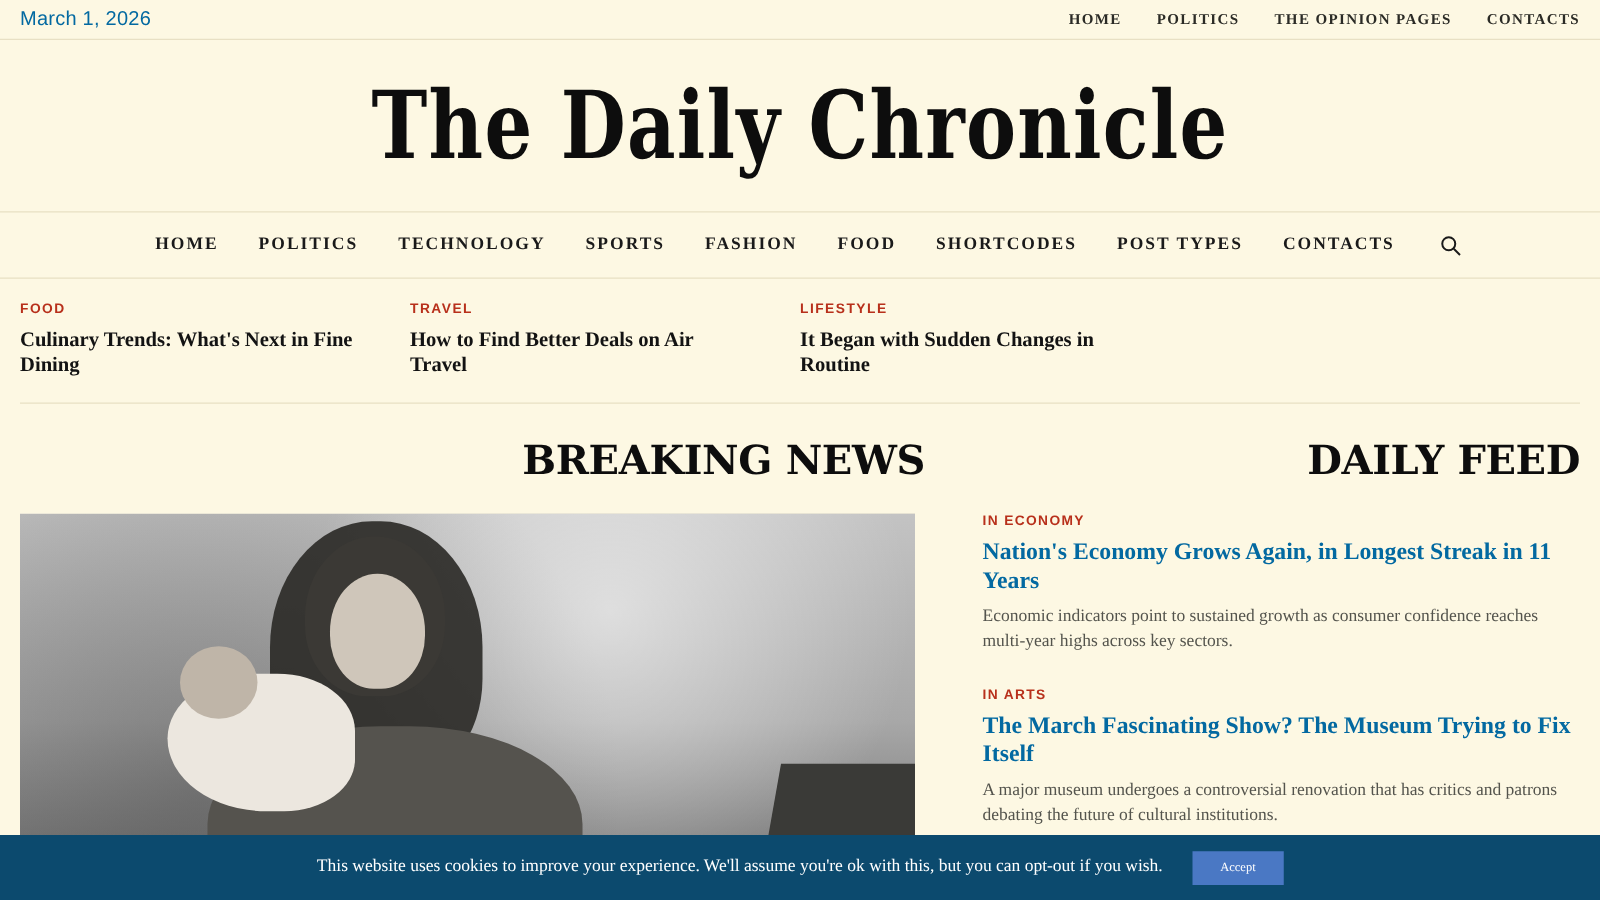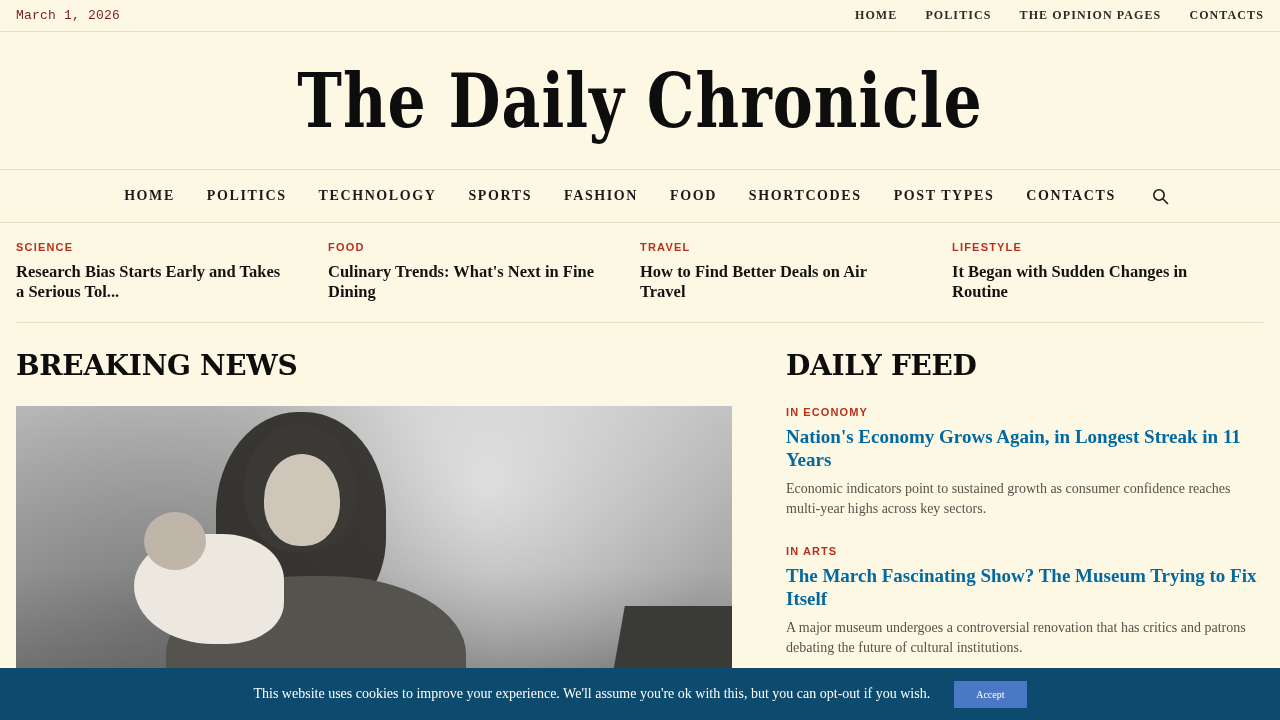--- a/index.html
+++ b/index.html
@@ -28,9 +28,9 @@
     background: #fdf8e3;
   }
   .topbar-date {
-    font-family: Liberation Mono, monospace;
-    font-size: 13px;
-    color: #7f1d1d;
+    font-family: Liberation Sans, sans-serif;
+    font-size: 16px;
+    color: #0369a1;
     letter-spacing: 0.2px;
   }
   .topbar-nav {

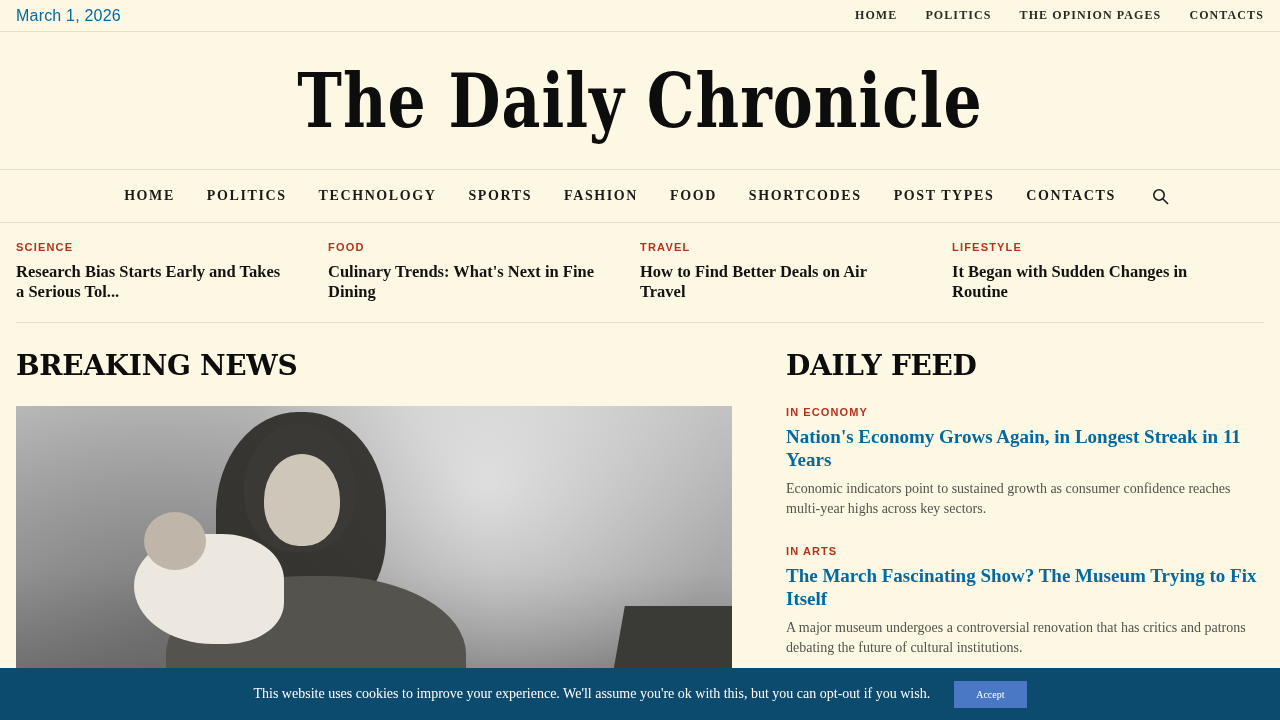--- a/index.html
+++ b/index.html
@@ -322,10 +322,6 @@
 
 <div class="highlights">
   <div class="hl-item">
-    <div class="hl-cat">SCIENCE</div>
-    <div class="hl-title">Research Bias Starts Early and Takes a Serious Tol...</div>
-  </div>
-  <div class="hl-item">
     <div class="hl-cat">FOOD</div>
     <div class="hl-title">Culinary Trends: What's Next in Fine Dining</div>
   </div>

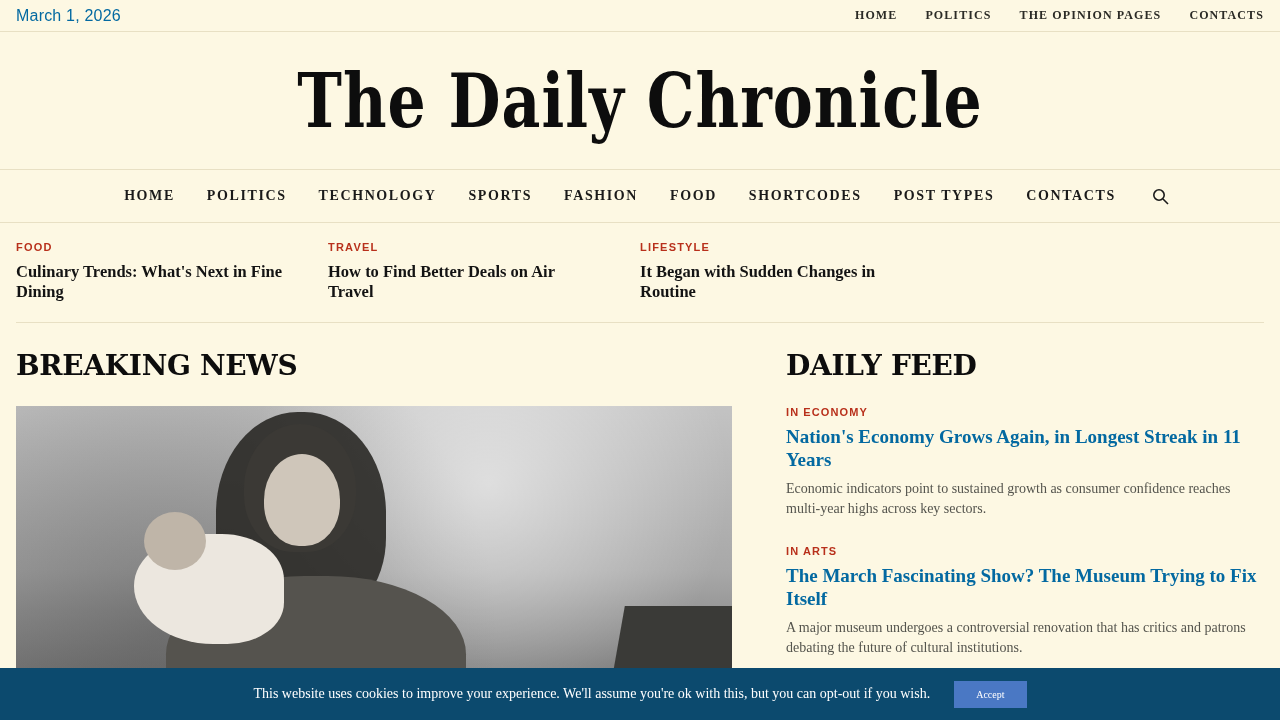--- a/index.html
+++ b/index.html
@@ -143,11 +143,12 @@
 
   .section-head {
     font-family: "DejaVu Serif", serif;
-    font-size: 28px;
+    font-size: 32px;
     font-weight: bold;
     letter-spacing: -0.3px;
     color: #0d0d0d;
     margin: 0 0 24px 0;
+    text-align: right;
   }
 
   .hero-photo {

